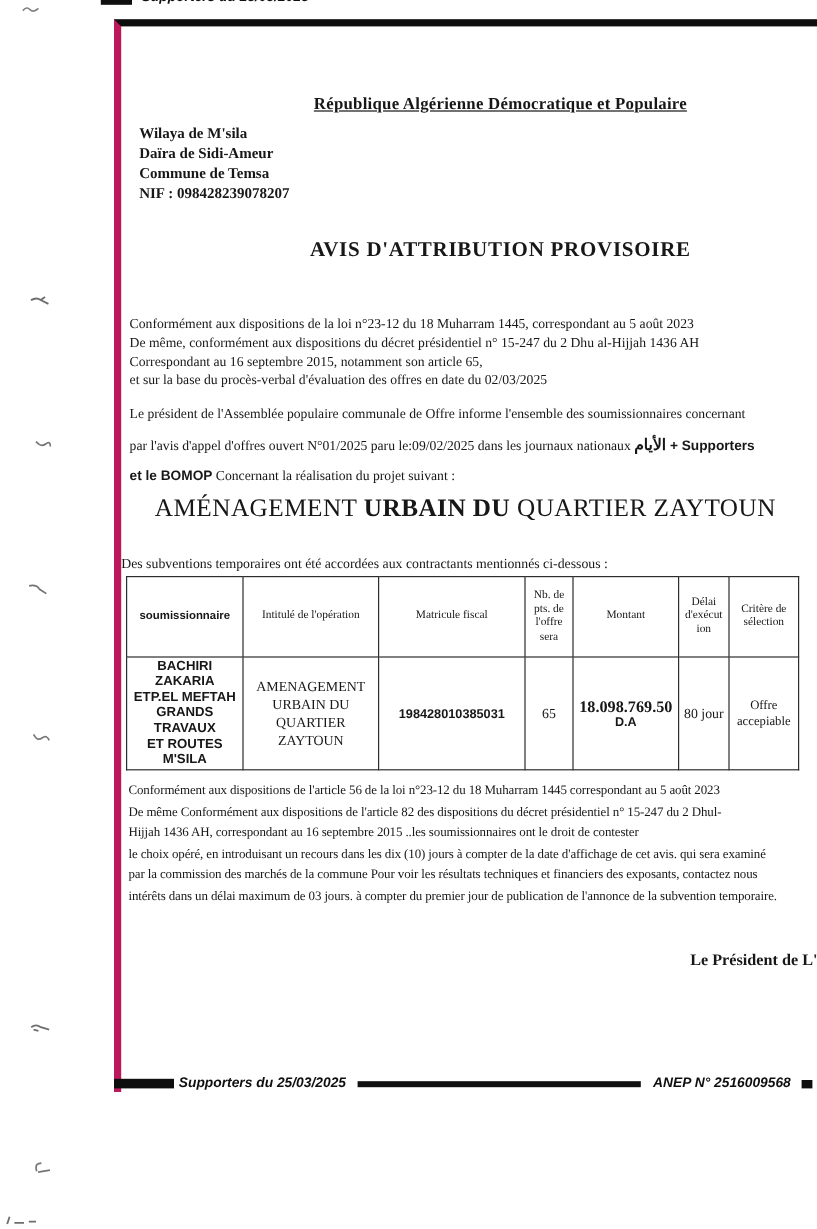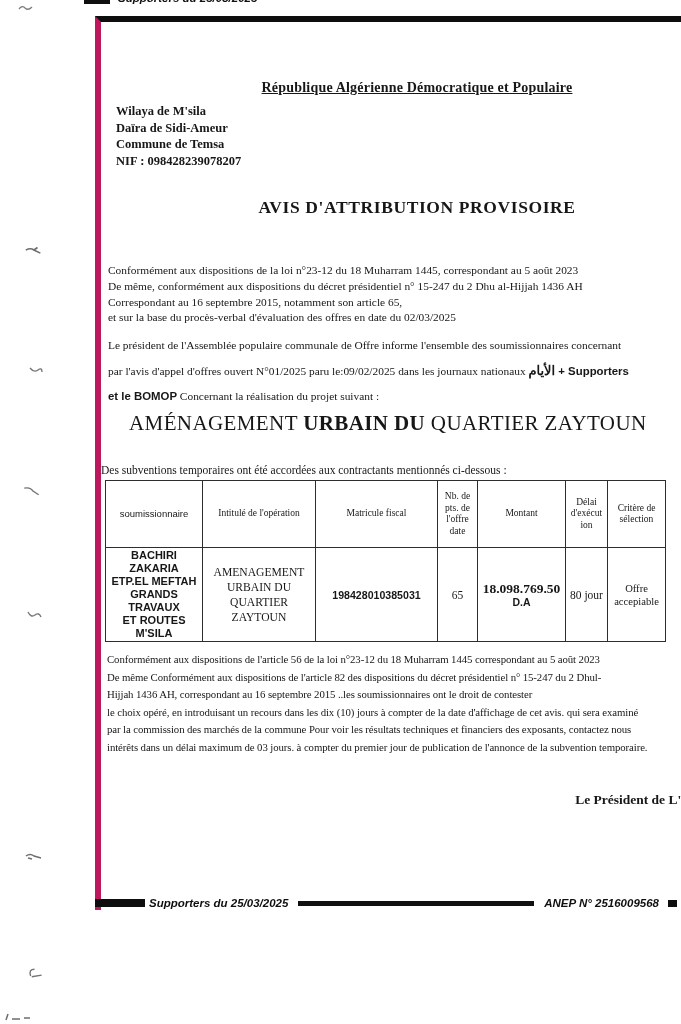--- a/index.html
+++ b/index.html
@@ -169,7 +169,7 @@
       <td class="h-soum">soumissionnaire</td>
       <td>Intitulé de l'opération</td>
       <td>Matricule fiscal</td>
-      <td>Nb. de pts. de l'offre date</td>
+      <td>Nb. de pts. de l'offre sera</td>
       <td>Montant</td>
       <td>Délai d'exécut ion</td>
       <td>Critère de sélection</td>

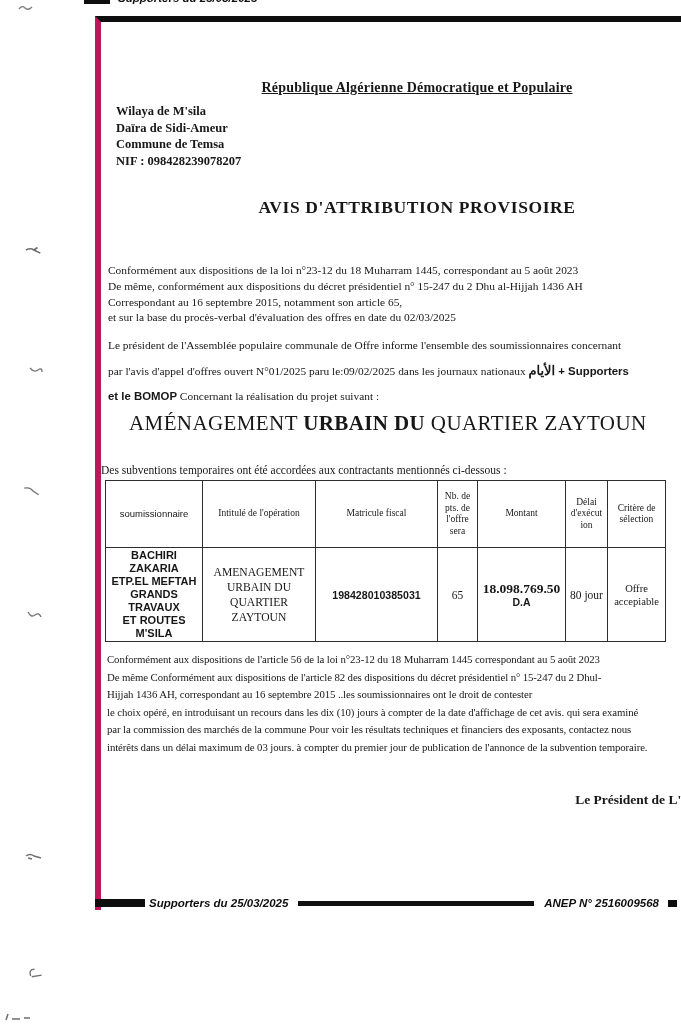--- a/index.html
+++ b/index.html
@@ -52,7 +52,7 @@
   .c-dev{font-family:"Liberation Sans",sans-serif;font-weight:bold;font-size:10.5px;}
   .c-delai{font-size:11.5px;}
   .c-crit{font-size:10.6px;line-height:13px;}
-  .h-soum{font-family:"Liberation Sans",sans-serif;font-weight:normal;font-size:9px;}
+  .h-soum{font-family:"Liberation Sans",sans-serif;font-weight:bold;font-size:9px;}
 
   .legal{position:absolute;left:6px;right:4px;top:629px;font-size:10.8px;}
   .legal div{line-height:17.6px;white-space:nowrap;letter-spacing:-0.1px;}

